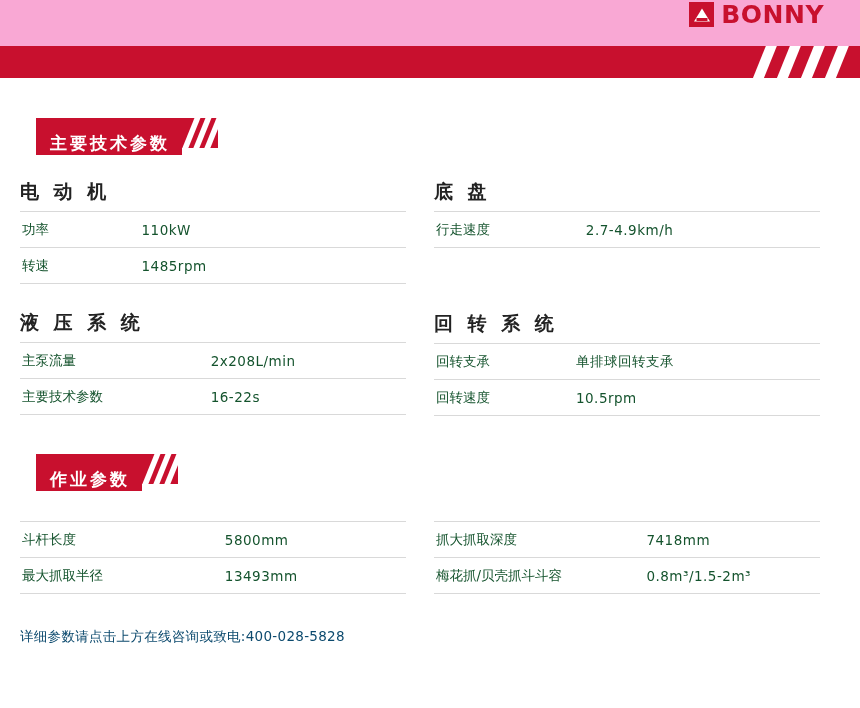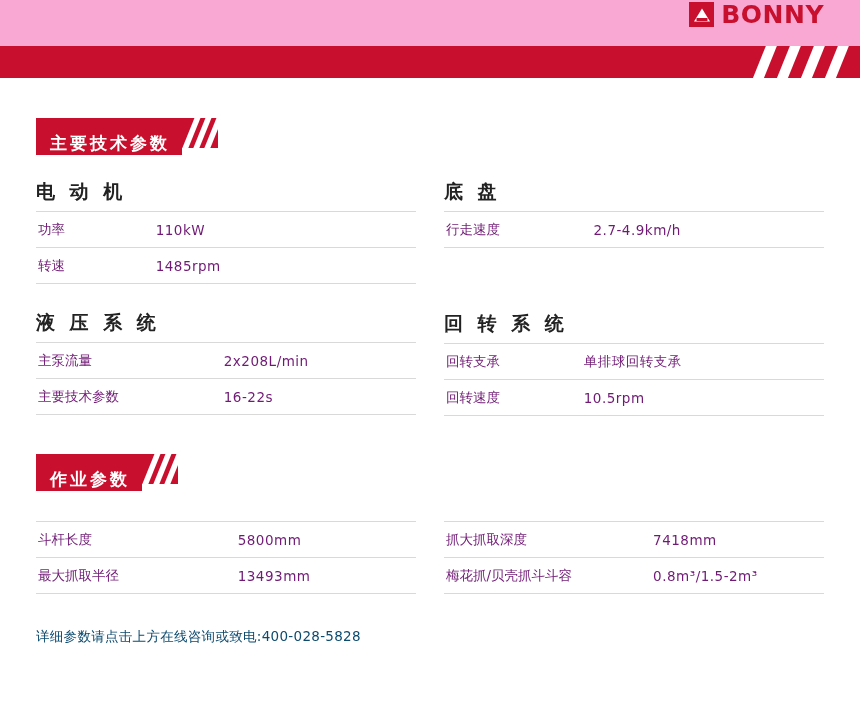--- a/index.html
+++ b/index.html
@@ -133,7 +133,7 @@
 
   
   .content {
-    padding: 0 36px;
+    padding: 0 20px;
   }
   .cols {
     display: flex;

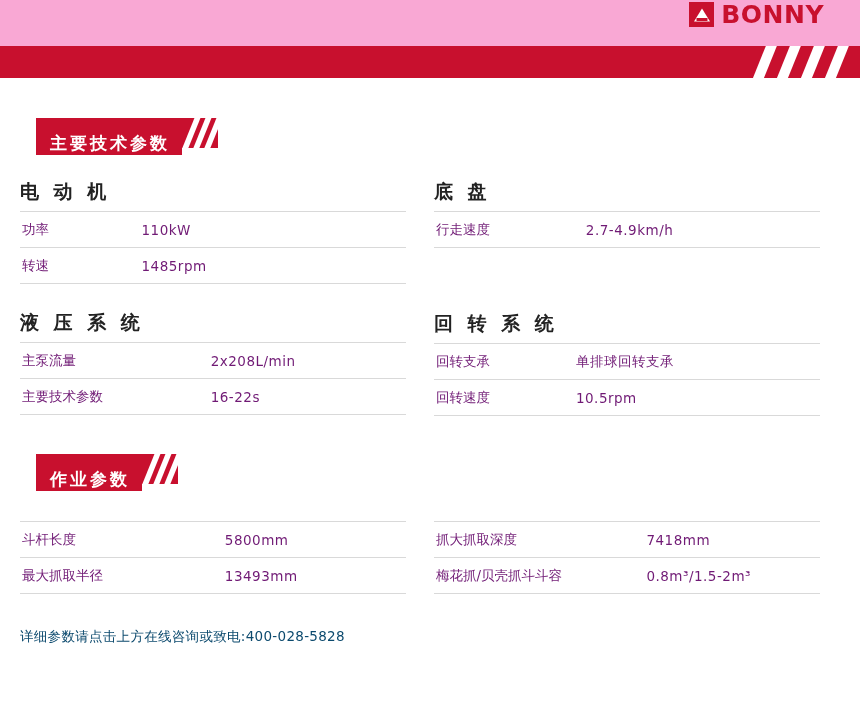--- a/index.html
+++ b/index.html
@@ -156,7 +156,7 @@
   }
   table.spec td {
     font-size: 13.5px;
-    color: #701a75;
+    color: #14532d;
     padding: 9px 2px 8px 2px;
     border-bottom: 1px solid #d9d9d9;
     font-family: "DejaVu Sans", sans-serif;

